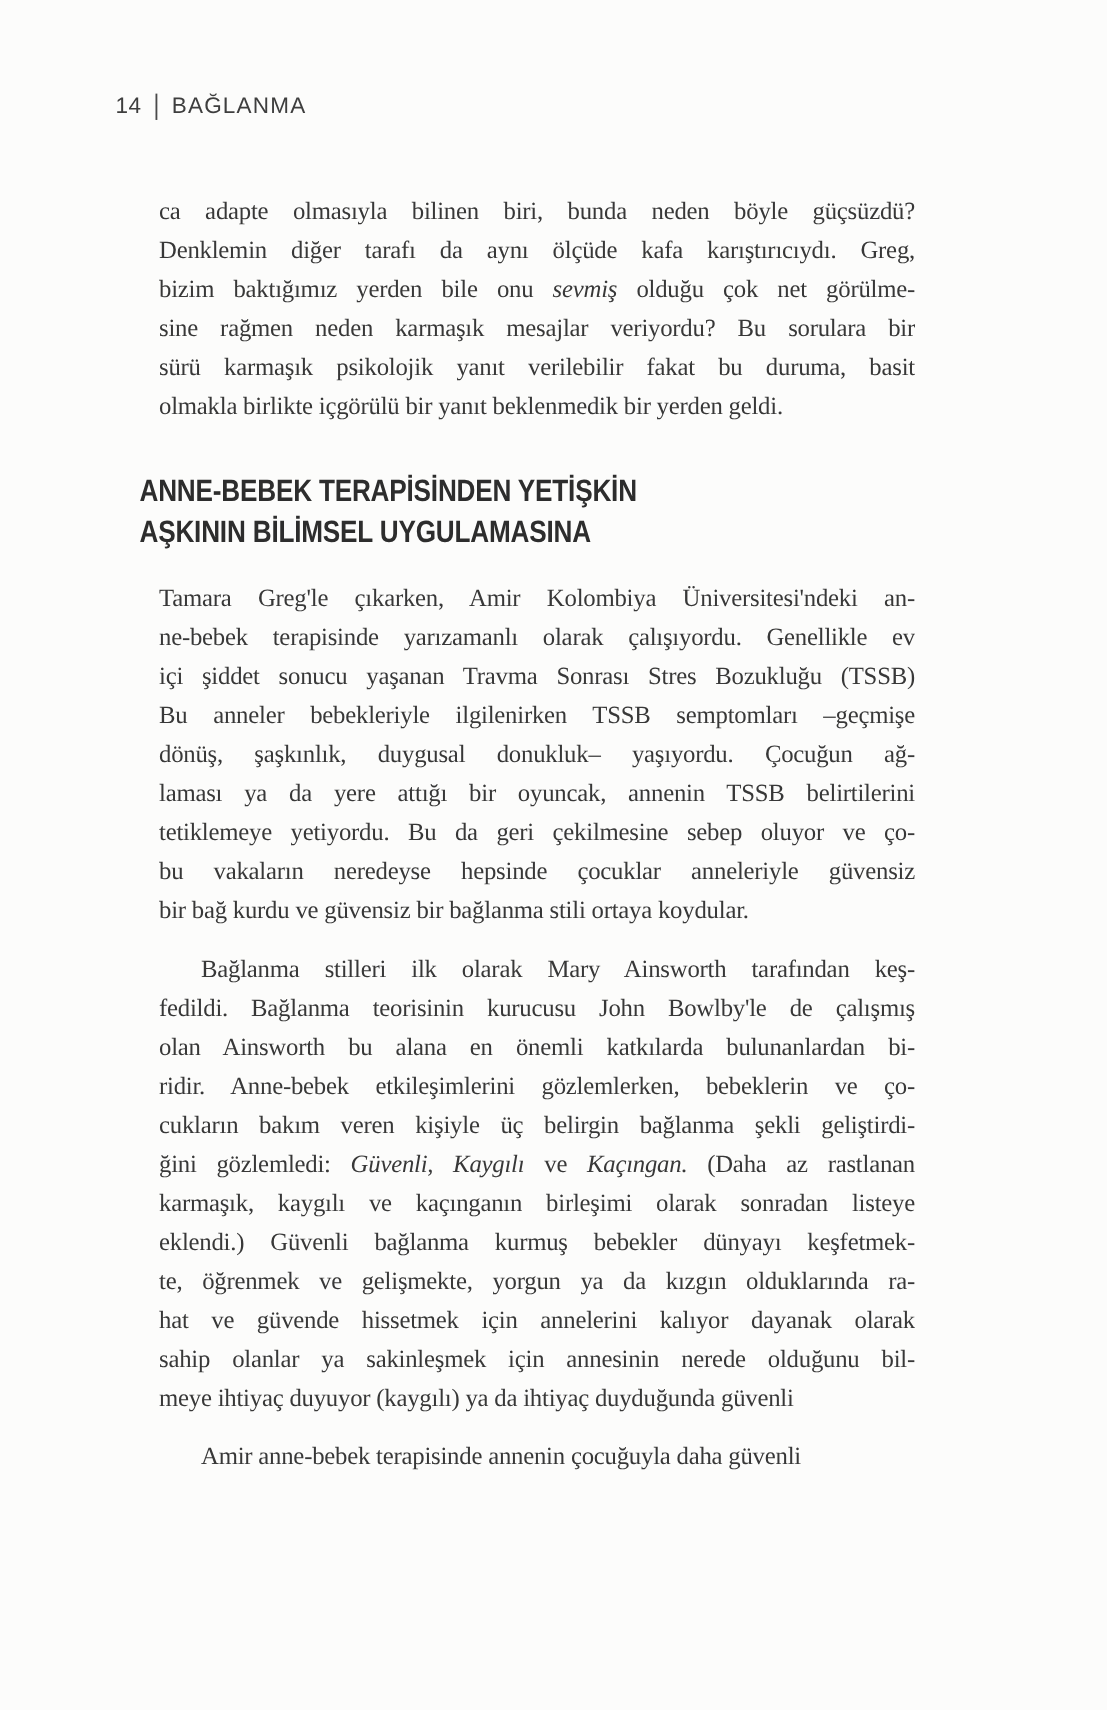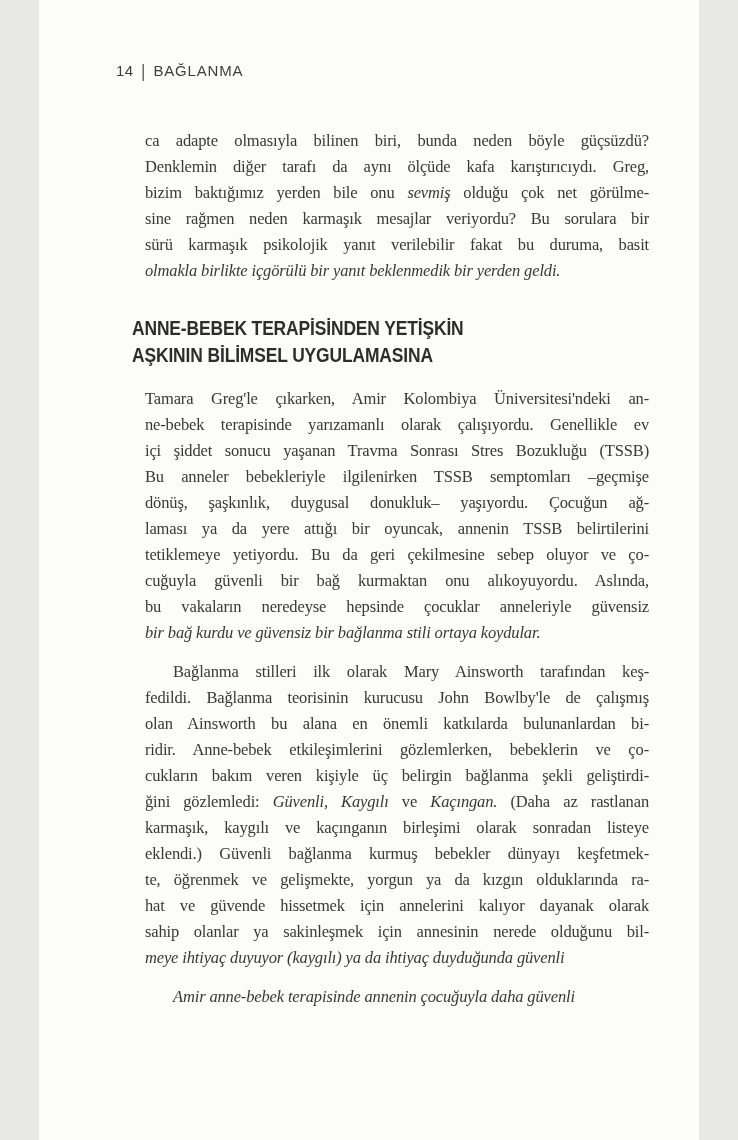--- a/index.html
+++ b/index.html
@@ -5,7 +5,7 @@
   html, body { margin: 0; padding: 0; background: #e8e8e6; }
   .page {
     position: relative;
-    width: 660px;
+    width: 738px;
     height: 1140px;
     margin: 0 auto;
     background: #fcfcfb;

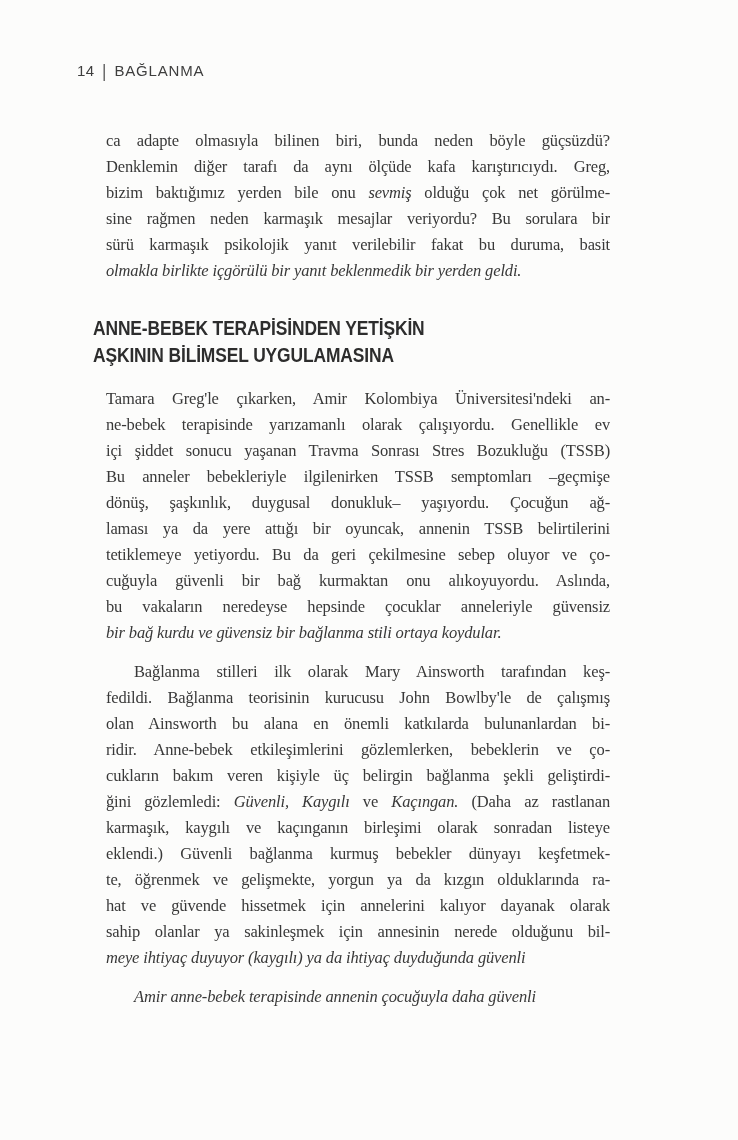--- a/index.html
+++ b/index.html
@@ -60,7 +60,7 @@
     text-align-last: justify;
     white-space: normal;
   }
-  .para .line:last-child { text-align-last: left; font-style: italic; }
+  .para .line:last-child { text-align-last: left; }
   .para.indented .line:first-child { text-indent: 28px; }
   .line i { font-style: italic; }
 </style>

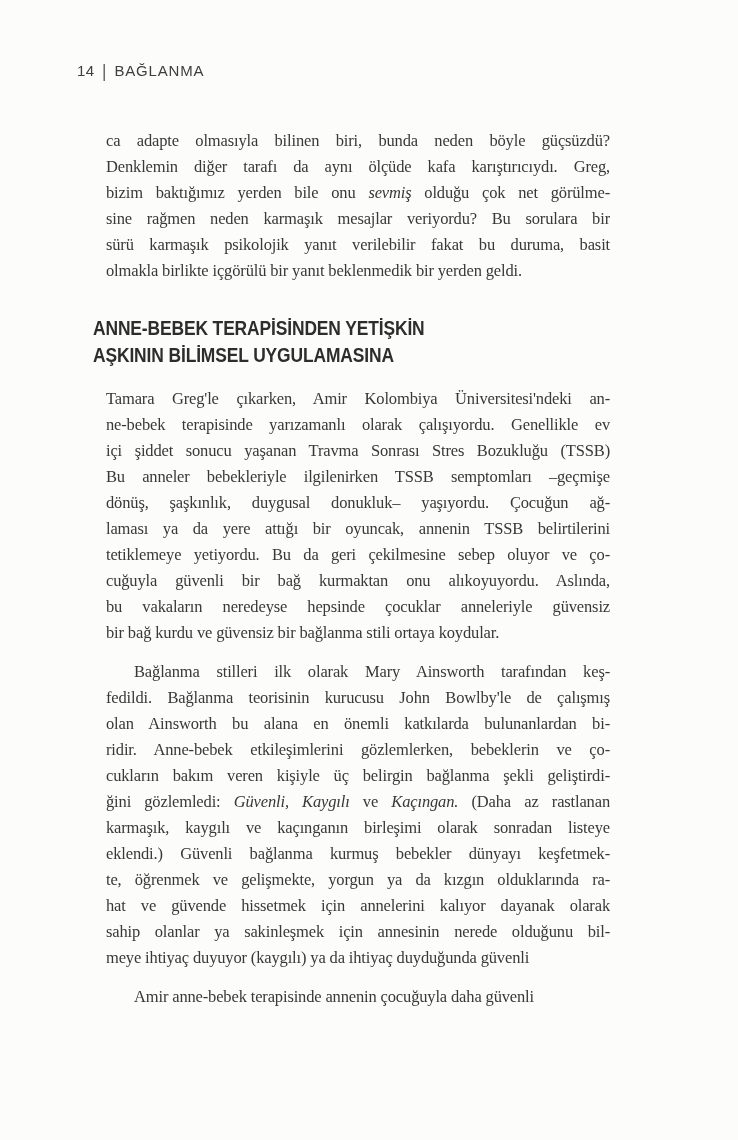--- a/index.html
+++ b/index.html
@@ -100,7 +100,6 @@
         <div class="line"><span>dönüş, şaşkınlık, duygusal donukluk– yaşıyordu. Çocuğun ağ-</span></div>
         <div class="line"><span>laması ya da yere attığı bir oyuncak, annenin TSSB belirtilerini</span></div>
         <div class="line"><span>tetiklemeye yetiyordu. Bu da geri çekilmesine sebep oluyor ve ço-</span></div>
-        <div class="line"><span>cuğuyla güvenli bir bağ kurmaktan onu alıkoyuyordu. Aslında,</span></div>
         <div class="line"><span>bu vakaların neredeyse hepsinde çocuklar anneleriyle güvensiz</span></div>
         <div class="line"><span>bir bağ kurdu ve güvensiz bir bağlanma stili ortaya koydular.</span></div>
       </div>

